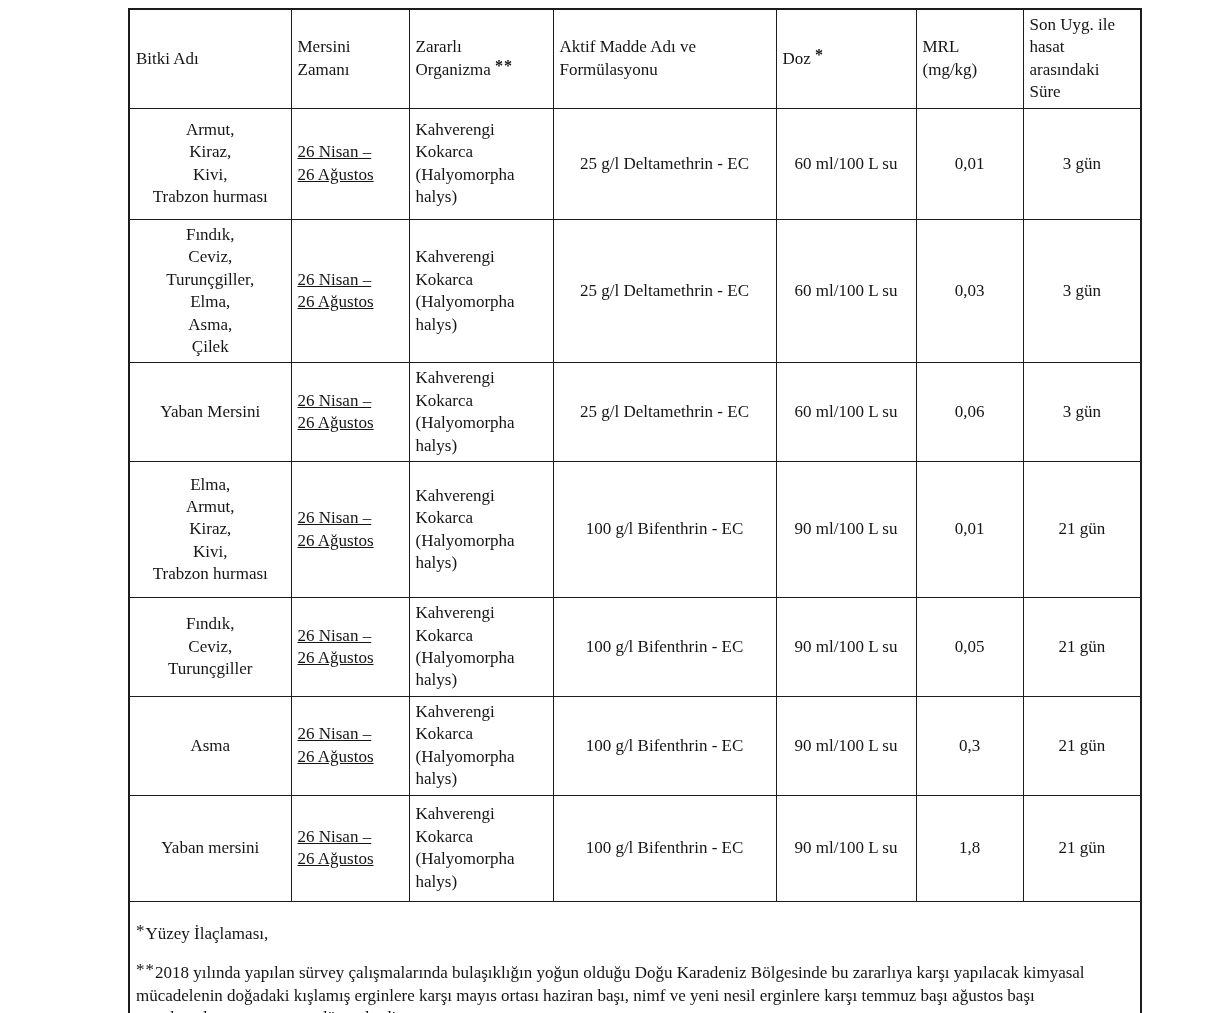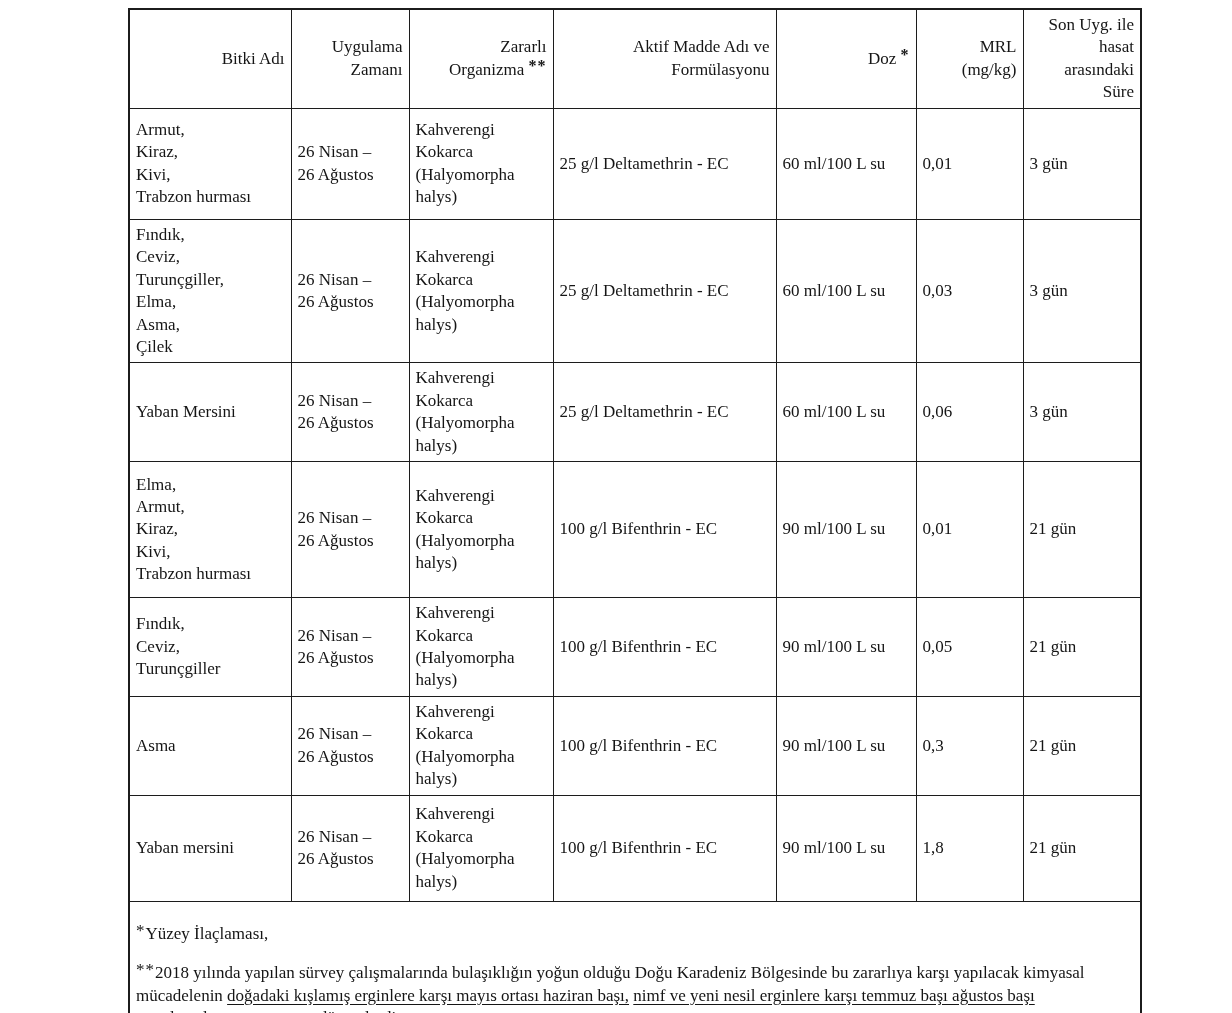--- a/index.html
+++ b/index.html
@@ -36,7 +36,7 @@
   }
   th.hdr {
     font-weight: bold;
-    text-align: right;
+    text-align: left;
     white-space: pre-line;
     font-size: 17.5px;
     margin-left: 32px;

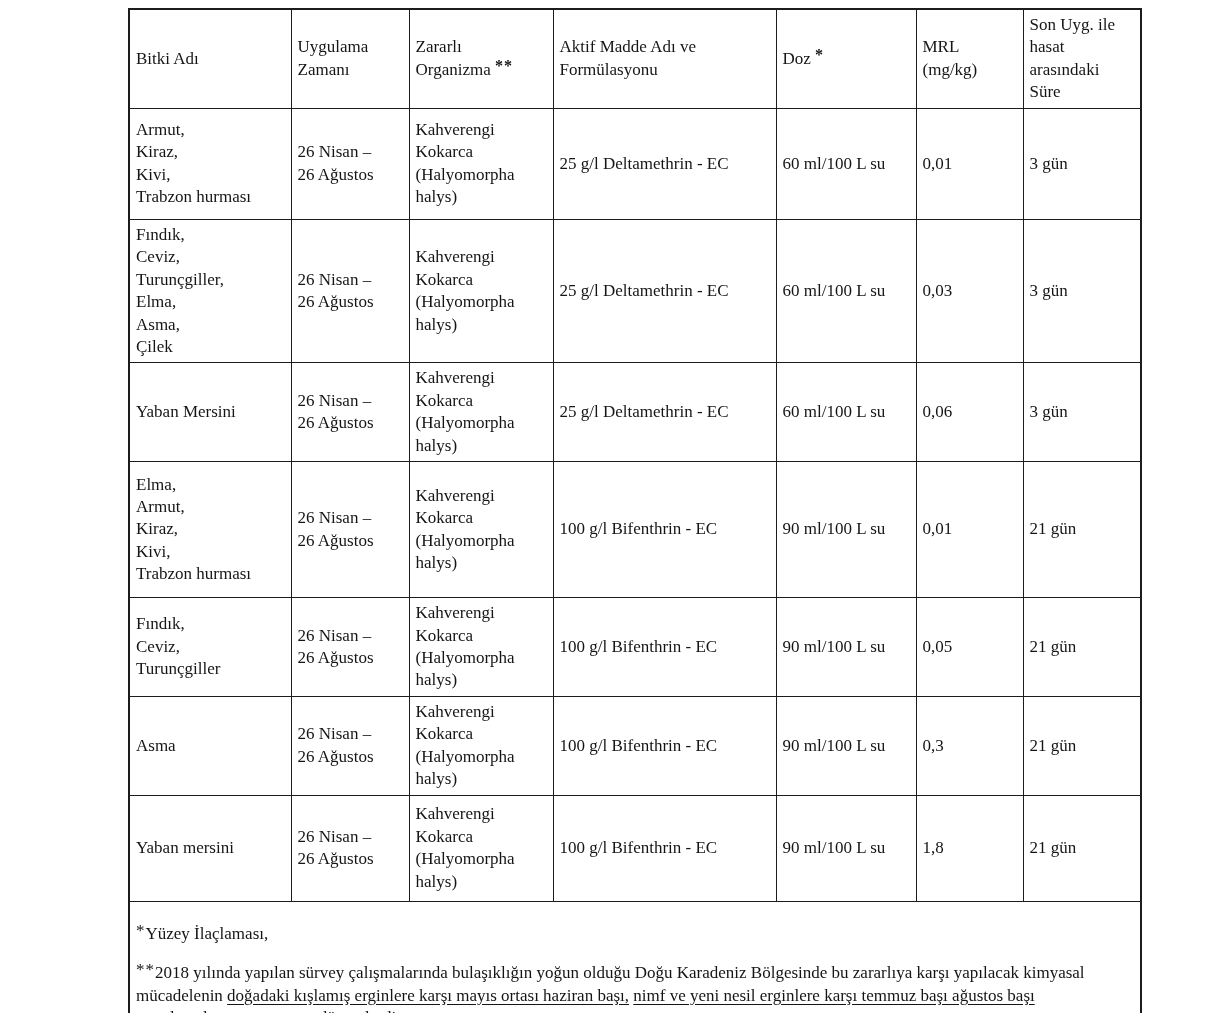--- a/index.html
+++ b/index.html
@@ -102,7 +102,7 @@
     <tbody>
       <tr style="height:88px">
         <th class="hdr"><span>Bitki Adı</span></th>
-        <th class="hdr"><span>Uygulama
+        <th class="hdr"><span>Mersini
 Zamanı</span></th>
         <th class="hdr"><span>Zararlı
 Organizma</span> <span class="sup">**</span></th>

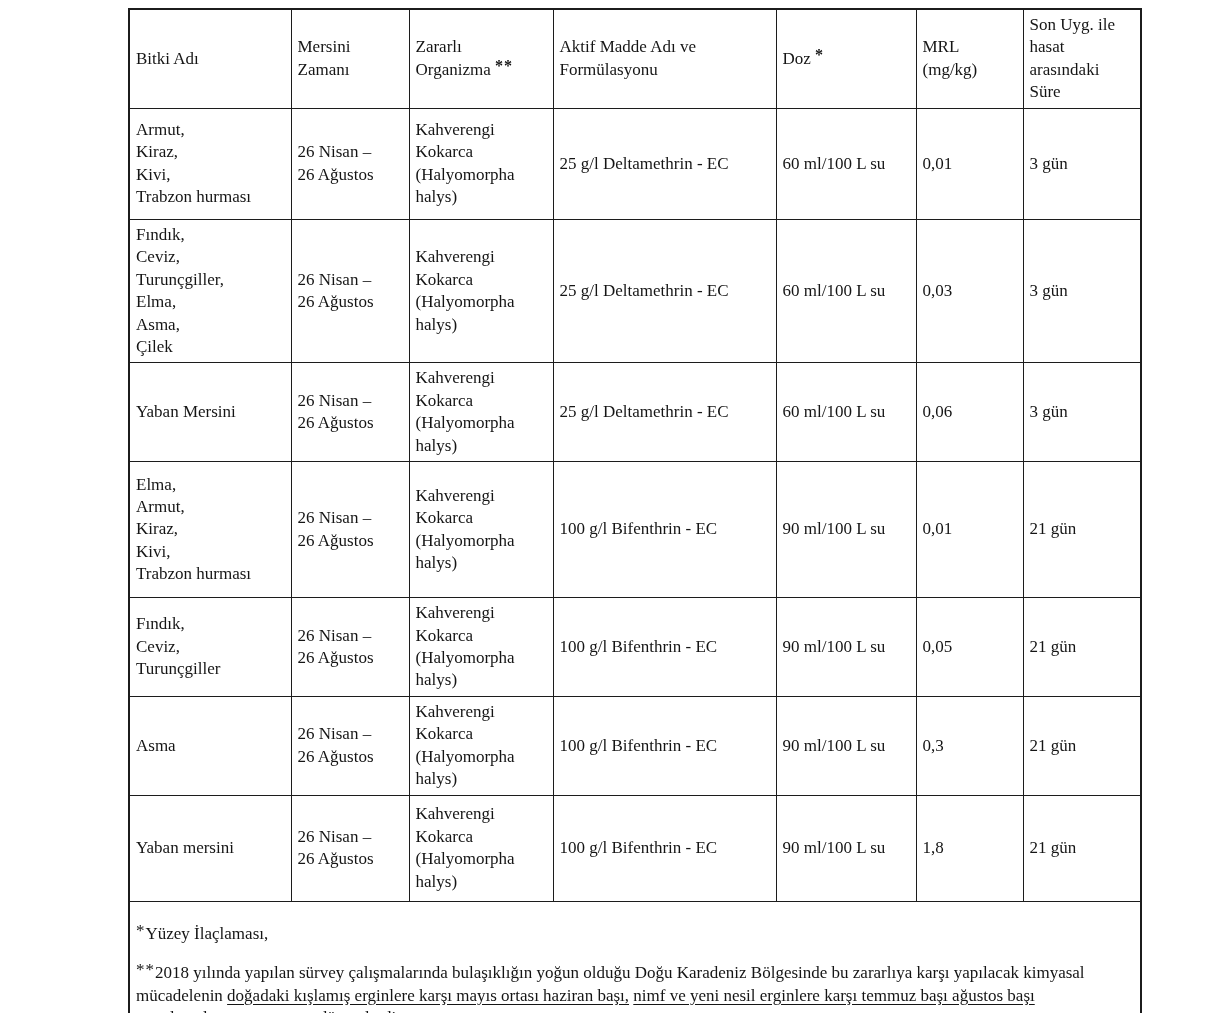--- a/index.html
+++ b/index.html
@@ -49,7 +49,7 @@
     font-size: 16px;
   }
   td.c-center {
-    text-align: left;
+    text-align: center;
     white-space: pre-line;
   }
   td.c-left {

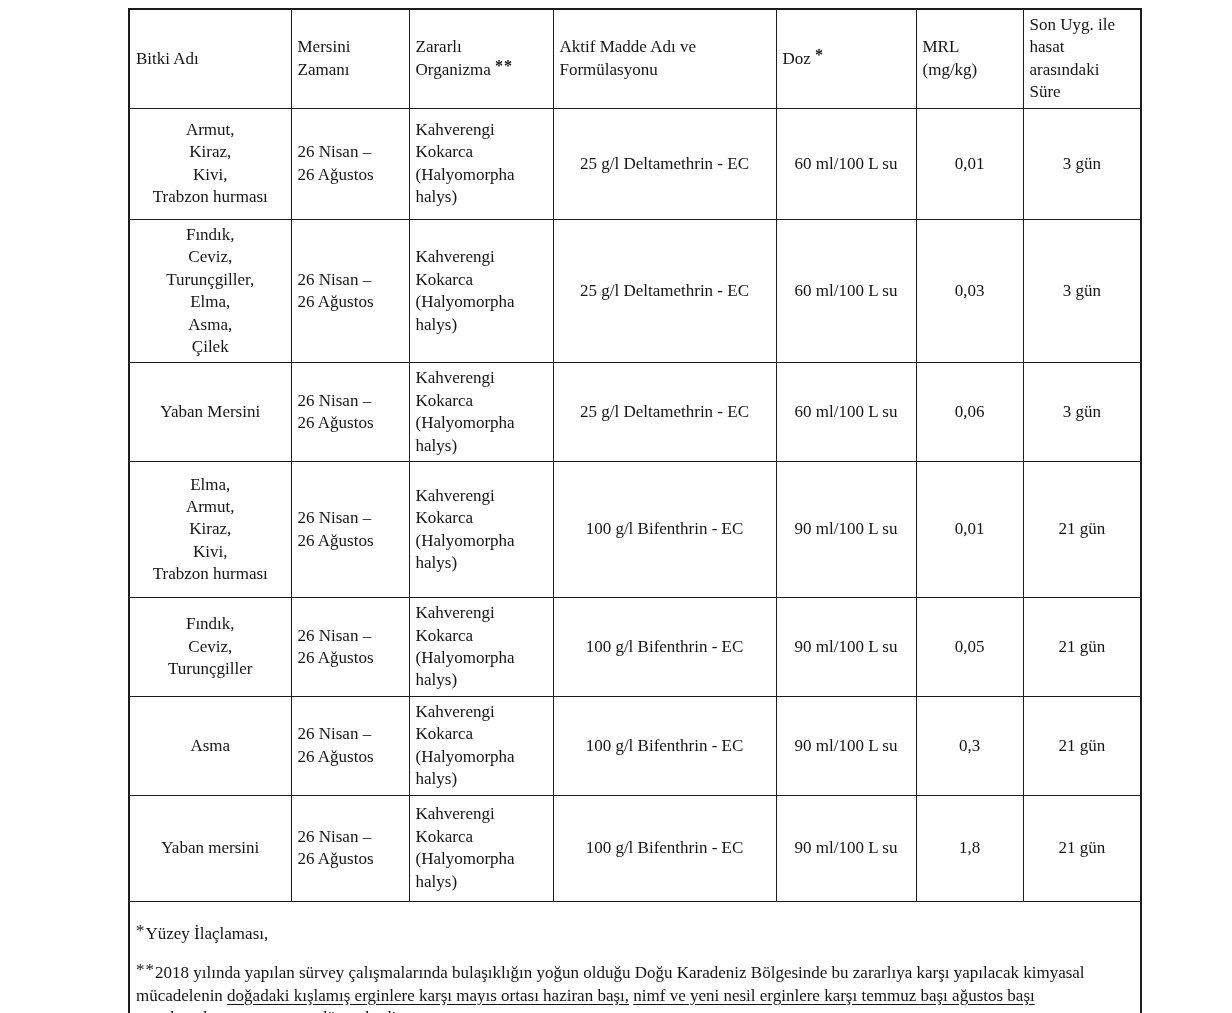--- a/index.html
+++ b/index.html
@@ -56,6 +56,7 @@
     text-align: left;
     white-space: pre-line;
     padding-left: 10px;
+    text-decoration: underline;
   }
   td.c-organism {
     text-align: left;

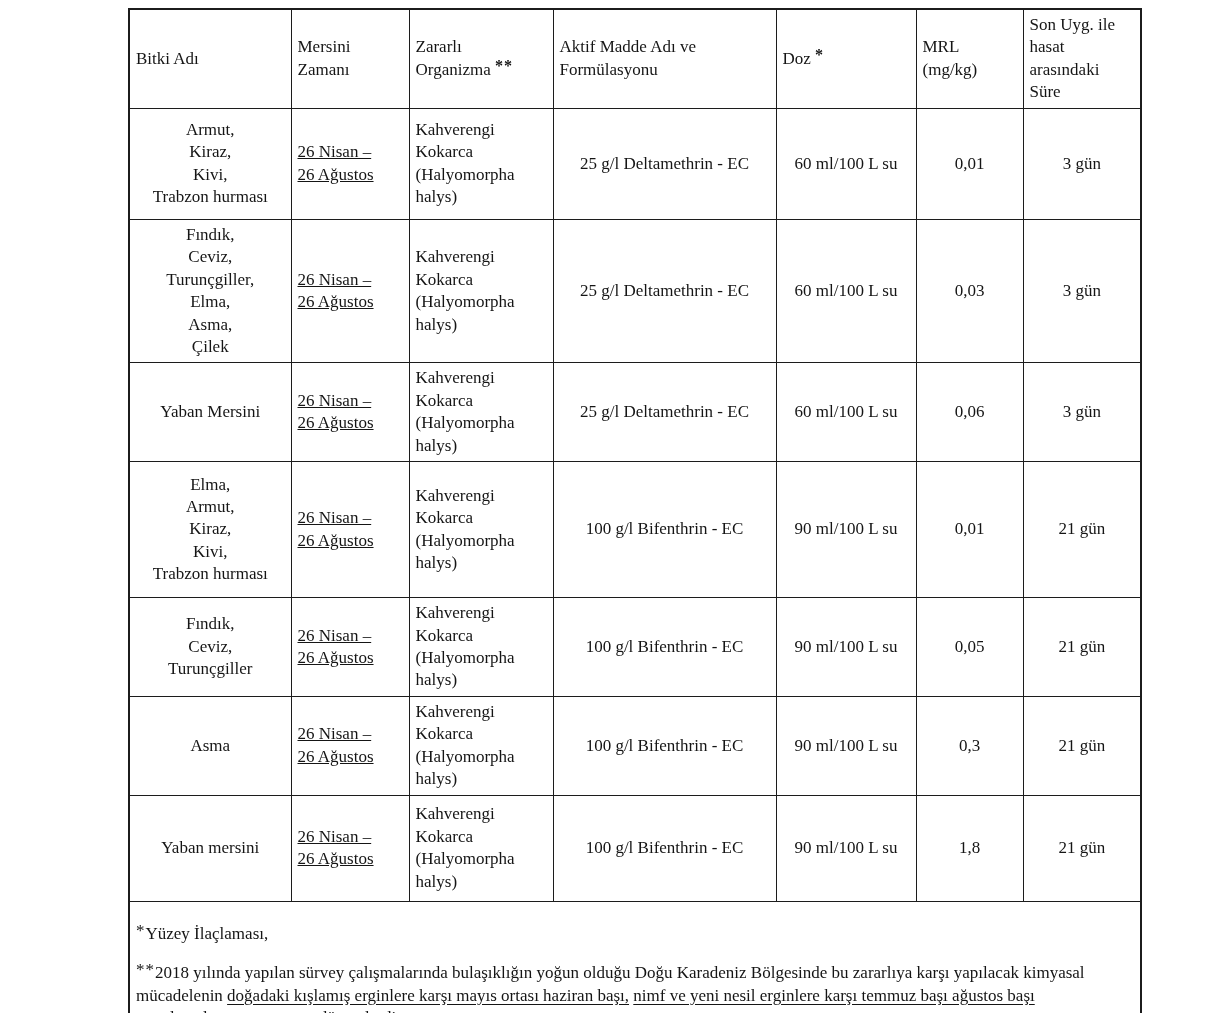--- a/index.html
+++ b/index.html
@@ -84,7 +84,7 @@
     top: -3px;
     letter-spacing: 1px;
   }
-  .u { text-decoration: underline; text-underline-offset: 3px; }
+  .u { text-underline-offset: 3px; }
 </style>
 </head>
 <body>

